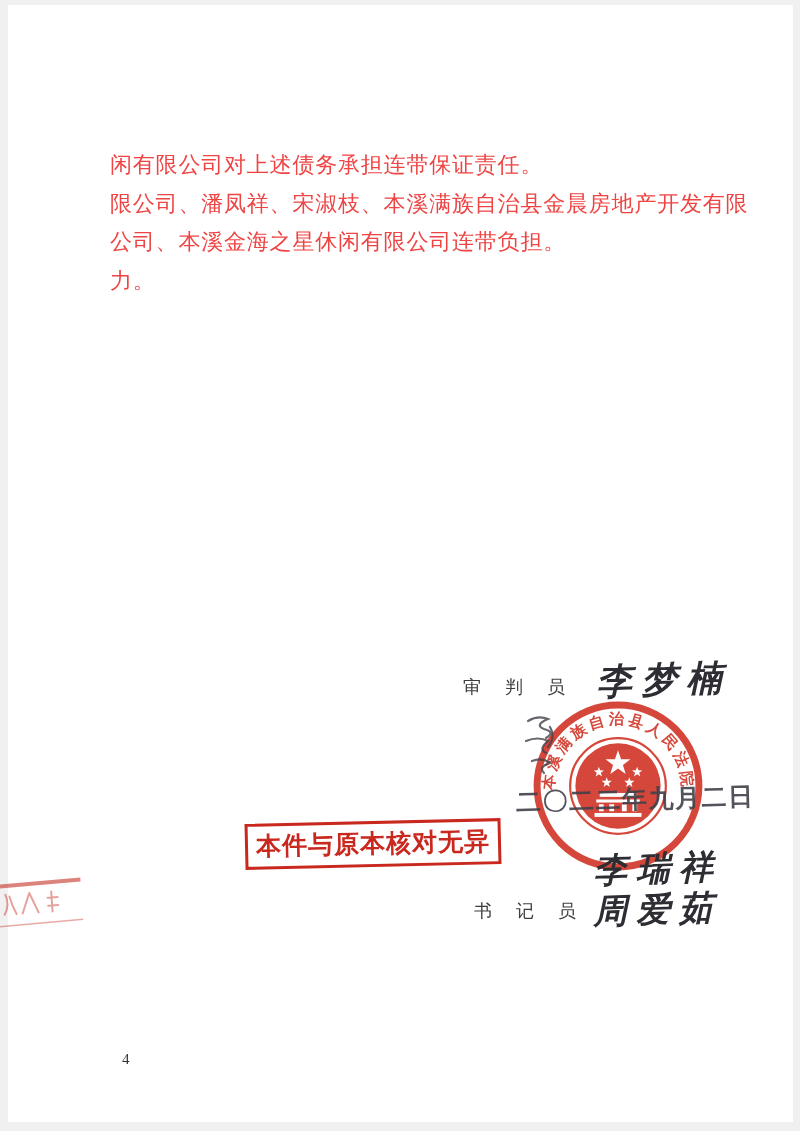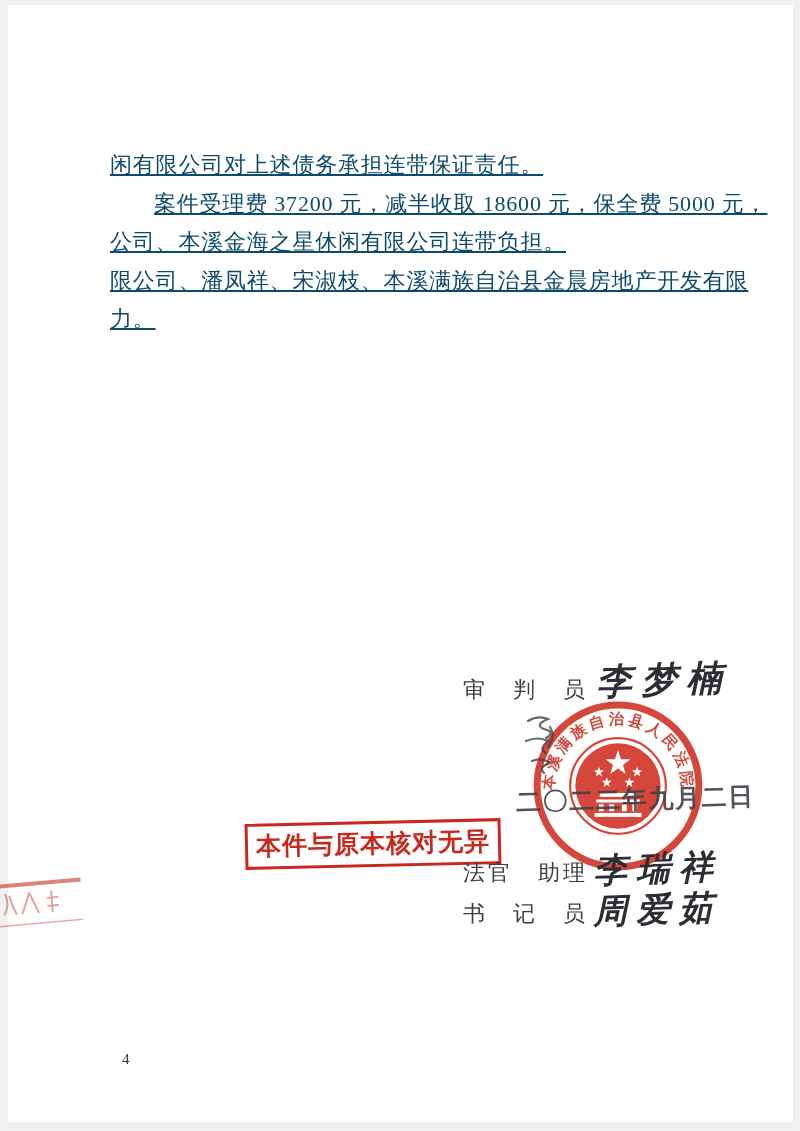--- a/index.html
+++ b/index.html
@@ -15,7 +15,7 @@
   
   .body-text{
     position:absolute;left:102px;top:141px;width:616px;
-    font-size:22px;color:#0c4a6e;letter-spacing:0.8px;text-decoration:underline;
+    font-size:22px;color:#ef4444;letter-spacing:0.8px;
   }
   .body-line{height:38.5px;line-height:38.5px;white-space:nowrap;}
   .body-line.indent{padding-left:44px;}

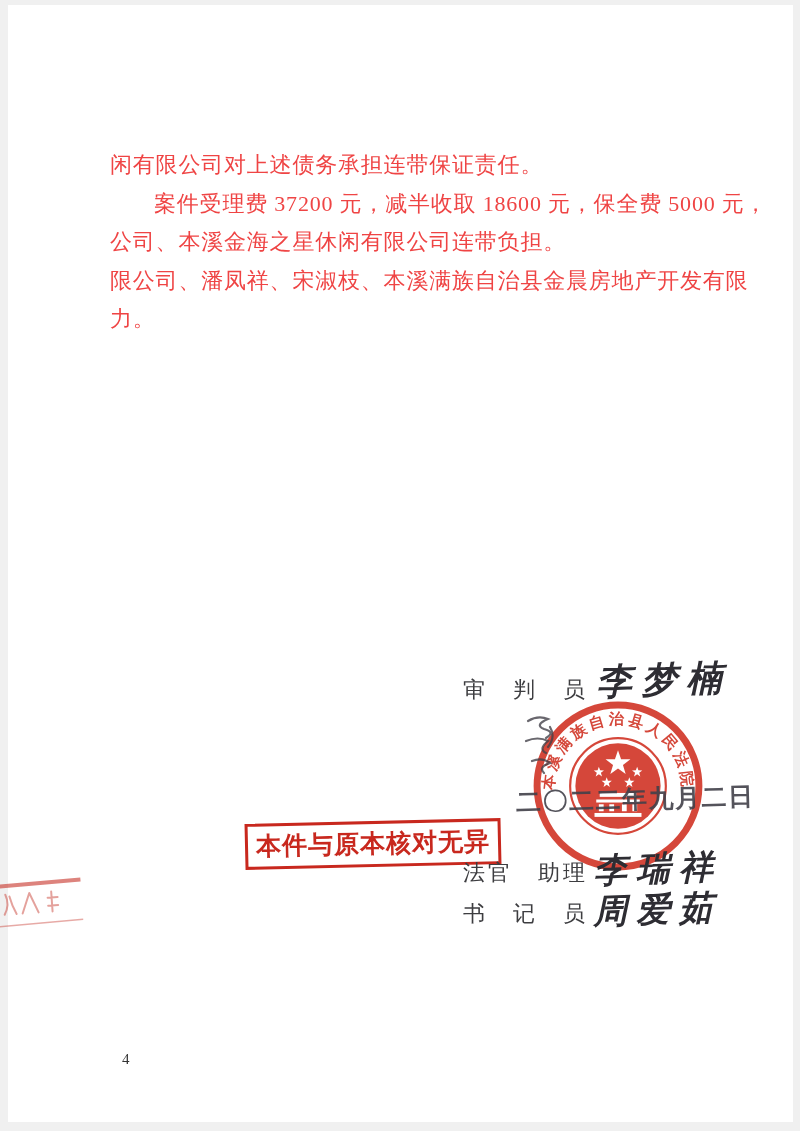--- a/index.html
+++ b/index.html
@@ -68,7 +68,6 @@
 
   <div class="body-text">
     <div class="body-line">闲有限公司对上述债务承担连带保证责任。</div>
-    <div class="body-line indent">案件受理费 37200 元，减半收取 18600 元，保全费 5000 元，</div>
     <div class="body-line">公司、本溪金海之星休闲有限公司连带负担。</div>
     <div class="body-line">限公司、潘凤祥、宋淑枝、本溪满族自治县金晨房地产开发有限</div>
     <div class="body-line">力。</div>

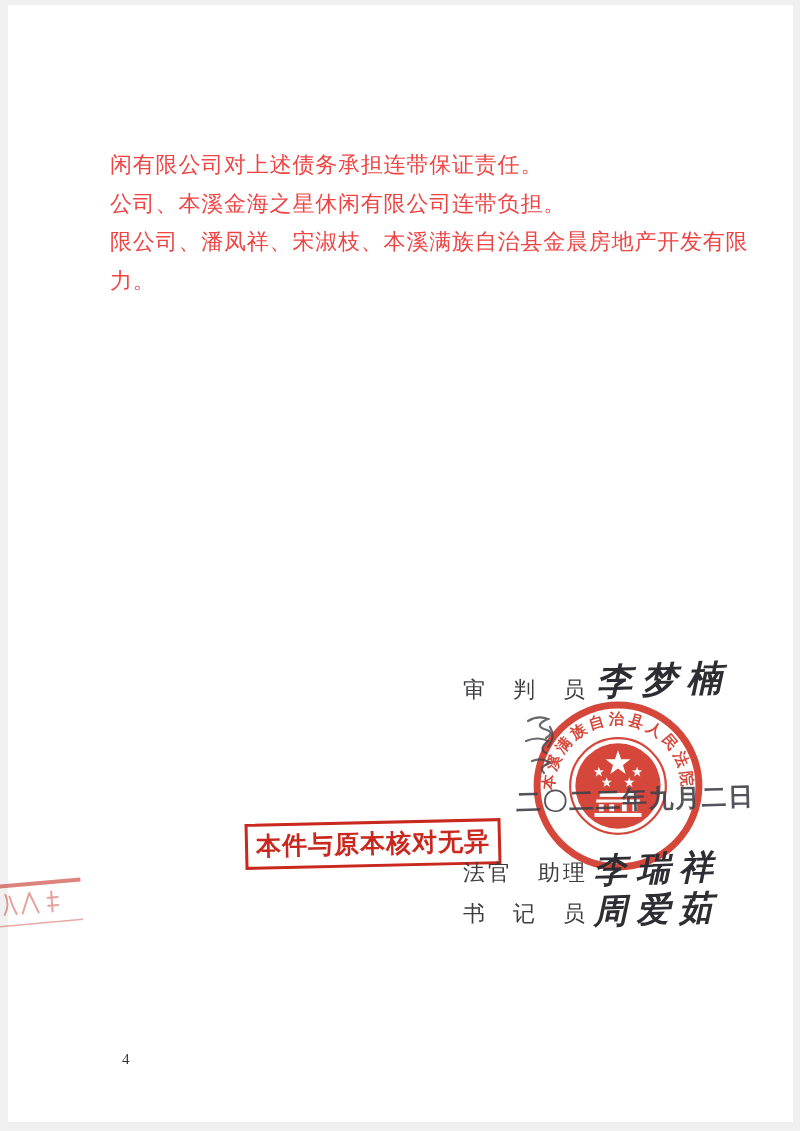--- a/index.html
+++ b/index.html
@@ -68,8 +68,8 @@
 
   <div class="body-text">
     <div class="body-line">闲有限公司对上述债务承担连带保证责任。</div>
+    <div class="body-line">限公司、潘凤祥、宋淑枝、本溪满族自治县金晨房地产开发有限</div>
     <div class="body-line">公司、本溪金海之星休闲有限公司连带负担。</div>
-    <div class="body-line">限公司、潘凤祥、宋淑枝、本溪满族自治县金晨房地产开发有限</div>
     <div class="body-line">力。</div>
   </div>
 

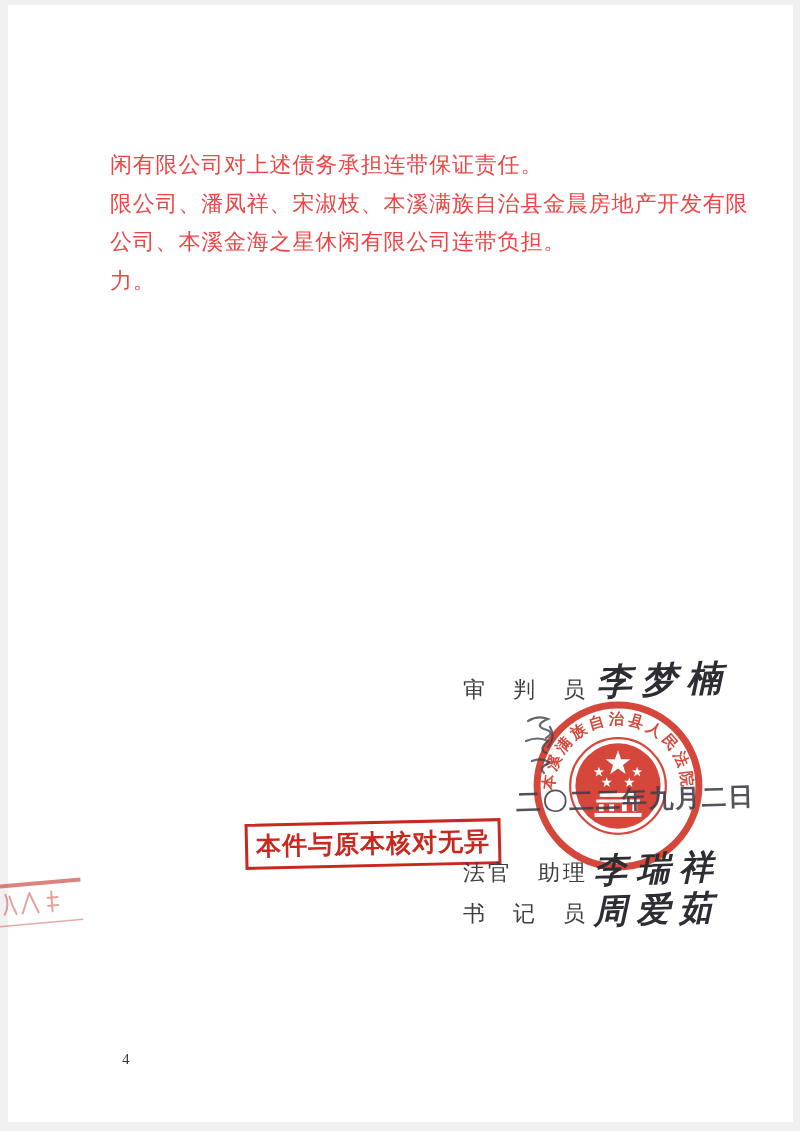--- a/index.html
+++ b/index.html
@@ -21,7 +21,7 @@
   .body-line.indent{padding-left:44px;}
   
   .sig-label{
-    position:absolute;font-size:22px;color:#3d3d40;letter-spacing:3px;white-space:nowrap;
+    position:absolute;font-size:18px;color:#3d3d40;letter-spacing:3px;white-space:nowrap;
   }
   .sig-name{
     position:absolute;font-size:36px;font-weight:bold;font-style:italic;

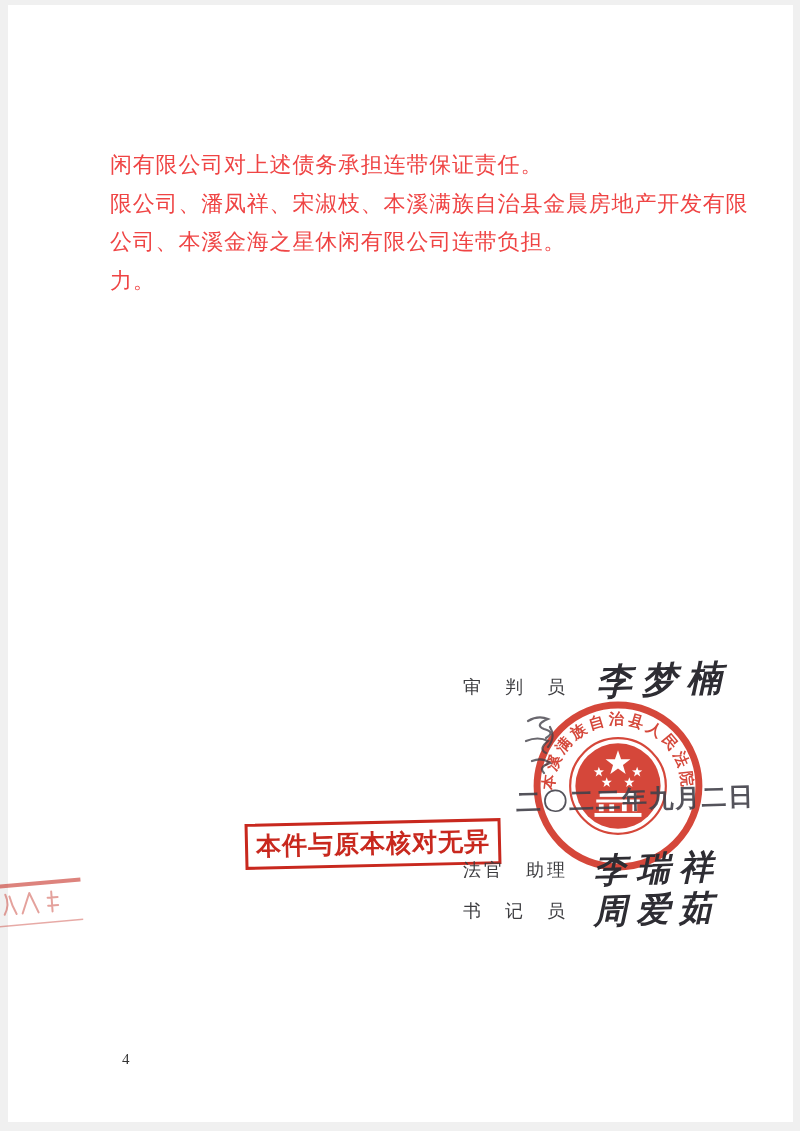--- a/index.html
+++ b/index.html
@@ -117,7 +117,6 @@
 
   <div class="verify-stamp">本件与原本核对无异</div>
 
-  <div class="sig-label assistant-label">法官　助理</div>
   <div class="sig-name assistant-name">李瑞祥</div>
   <div class="sig-label clerk-label">书　记　员</div>
   <div class="sig-name clerk-name">周爱茹</div>

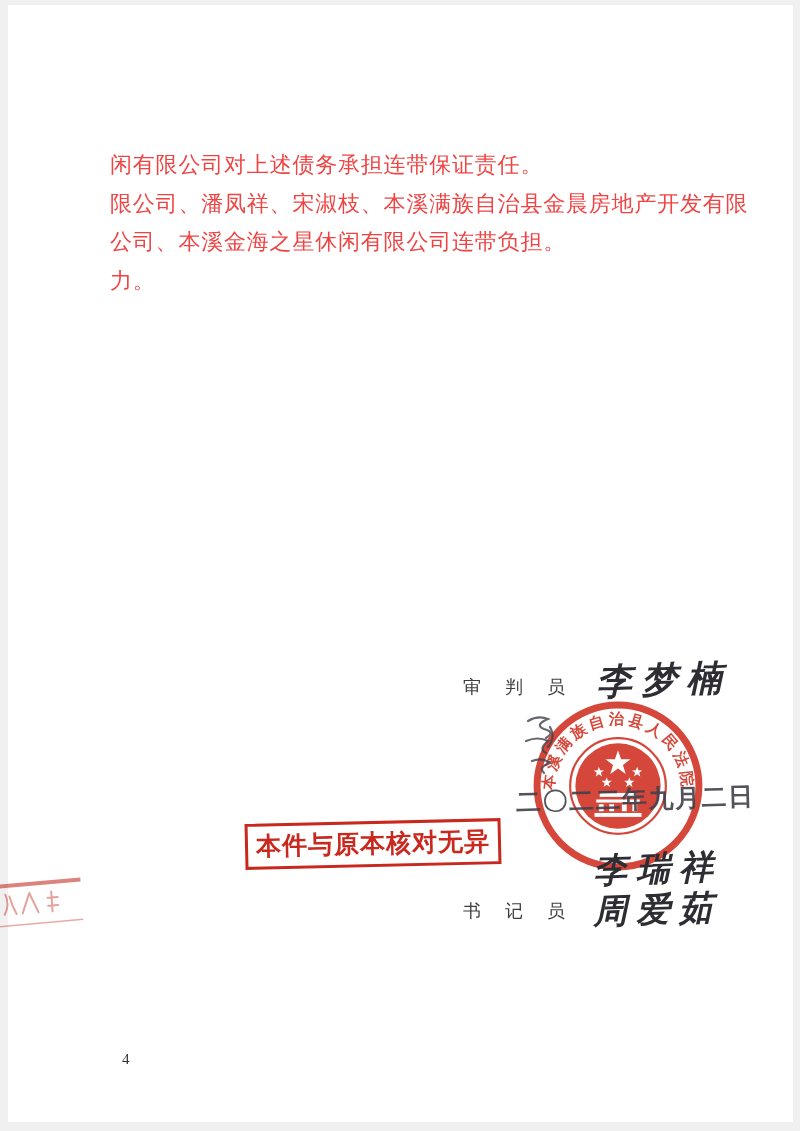--- a/index.html
+++ b/index.html
@@ -32,7 +32,7 @@
   .judge-name{left:588px;top:651px;}
   .assistant-label{left:455px;top:853px;}
   .assistant-name{left:585px;top:841px;font-size:34px;}
-  .clerk-label{left:455px;top:894px;font-family:Liberation Serif, serif;}
+  .clerk-label{left:466px;top:894px;font-family:Liberation Serif, serif;}
   .clerk-name{left:585px;top:882px;font-size:34px;}
   
   .date-hand{

